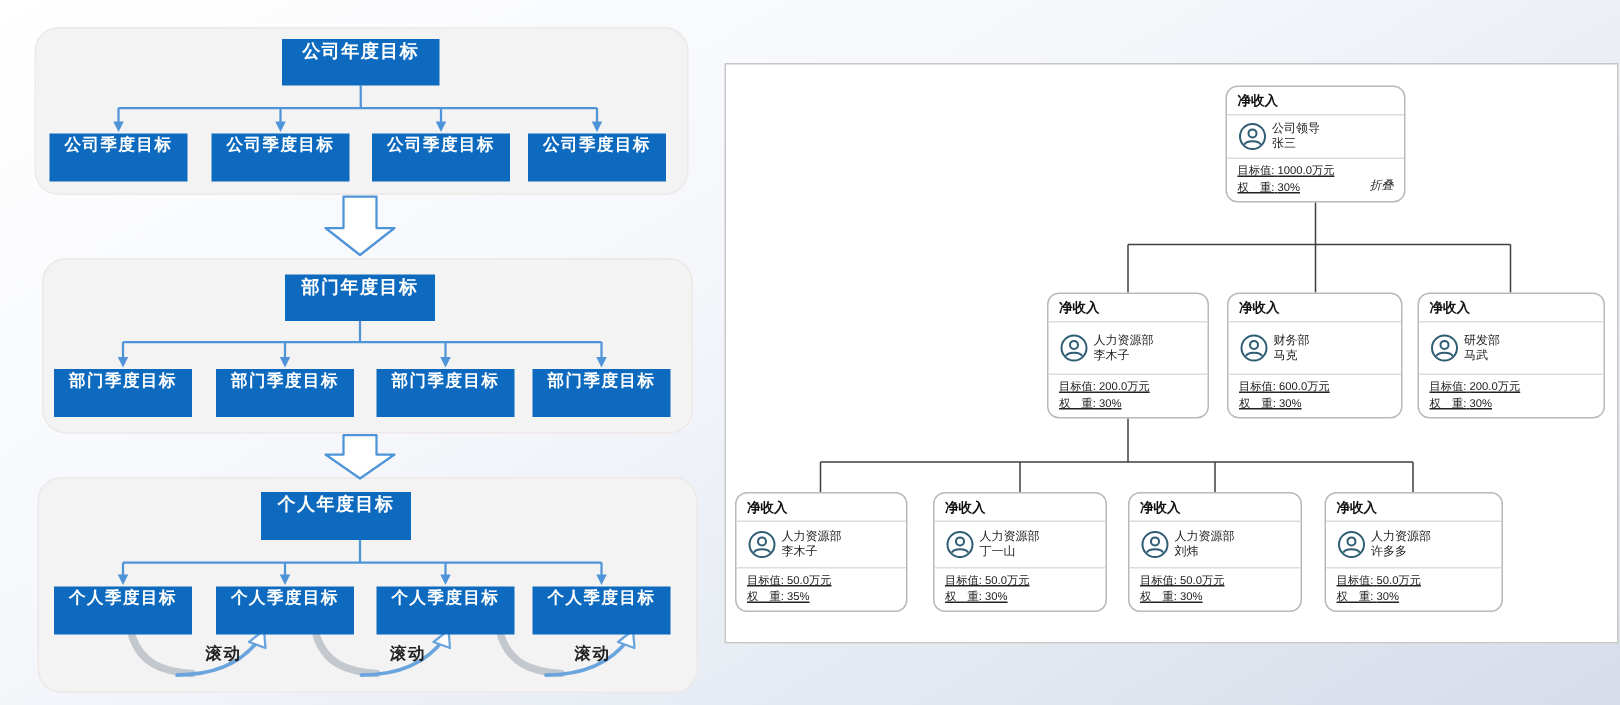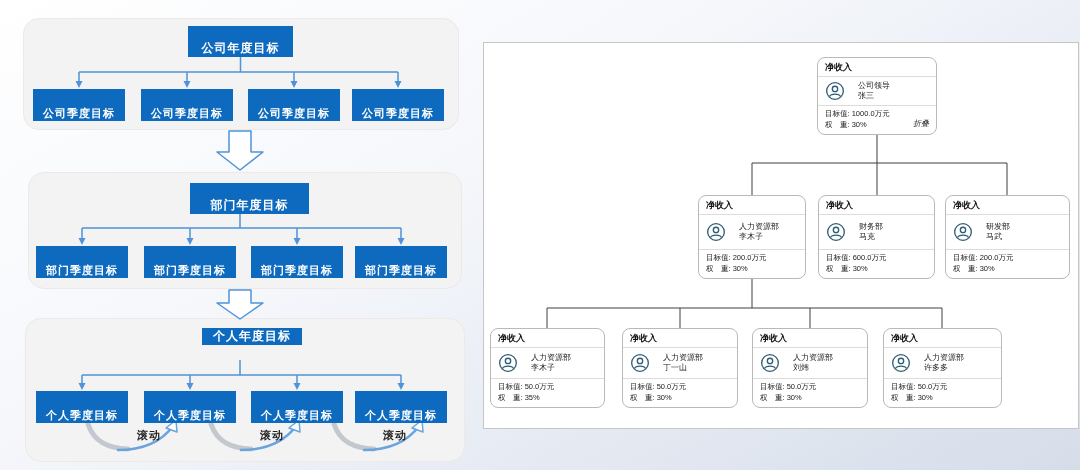--- a/index.html
+++ b/index.html
@@ -11,7 +11,7 @@
   
   .grp{position:absolute;background:#f3f3f3;border:1px solid #eee8e8;border-radius:16px;z-index:0;}
   .bluebox{position:absolute;background:#0d6abe;color:#ffffff;font-weight:bold;font-size:12px;
-           display:flex;align-items:flex-end;justify-content:center;z-index:2;letter-spacing:1px;}
+           display:flex;align-items:flex-start;justify-content:center;z-index:2;letter-spacing:1px;}
   .roll-label{position:absolute;z-index:3;font-size:11px;color:#222;font-weight:bold;letter-spacing:1px;margin-left:31px;}
 
   

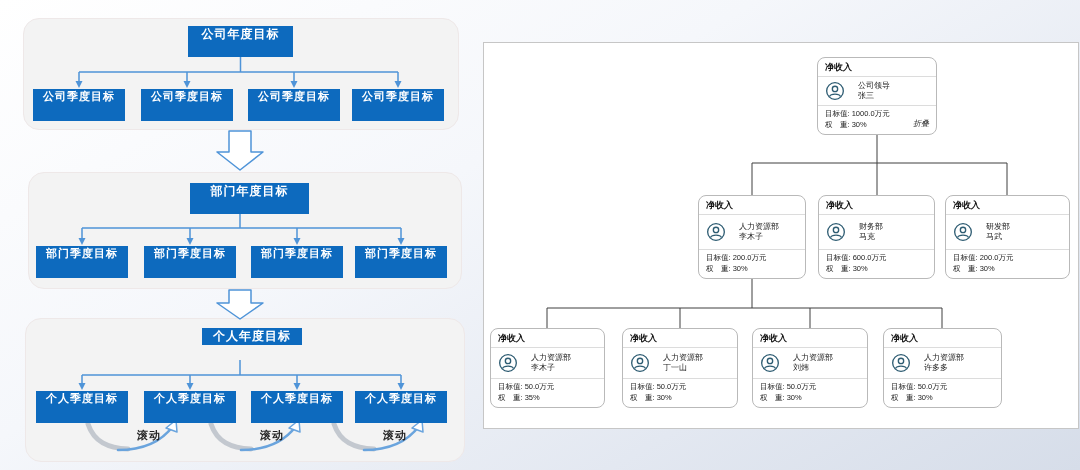--- a/index.html
+++ b/index.html
@@ -21,7 +21,7 @@
         display:flex;flex-direction:column;box-sizing:border-box;overflow:hidden;}
   .card-header{font-size:9px;font-weight:bold;color:#111;padding:3px 7px 2px 7px;
                border-bottom:1px solid #dcdcdc;}
-  .card-body{flex:1;display:flex;align-items:center;gap:13px;padding:2px 7px;
+  .card-body{flex:1;display:flex;align-items:center;gap:3px;padding:2px 7px;
              border-bottom:1px solid #dcdcdc;}
   .avatar{flex:0 0 auto;width:20px;height:20px;}
   .who{display:flex;flex-direction:column;line-height:1.25;}

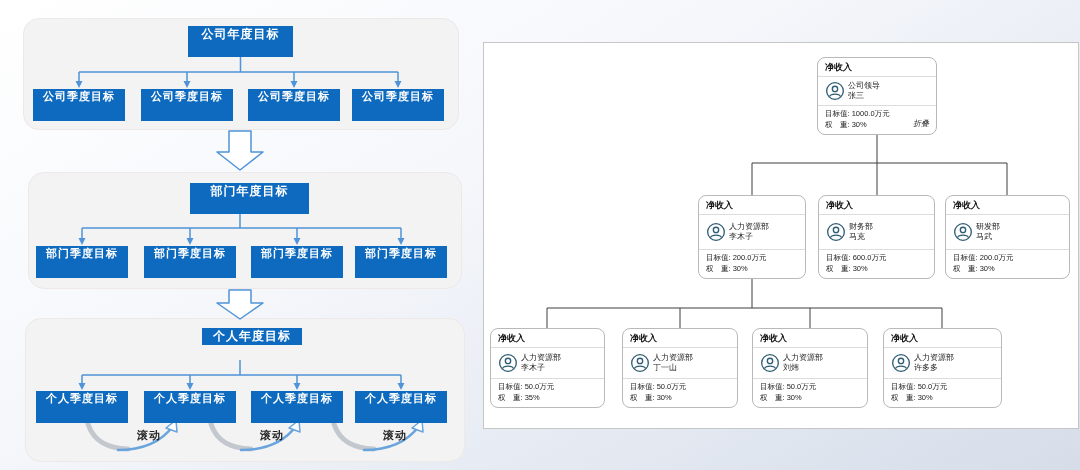--- a/index.html
+++ b/index.html
@@ -28,7 +28,7 @@
   .dept{font-size:8px;color:#222;}
   .person{font-size:8px;color:#222;}
   .card-footer{position:relative;padding:3px 7px 3px 7px;font-size:7.5px;color:#222;line-height:1.45;}
-  .kv{white-space:nowrap;}
+  .kv{white-space:nowrap;text-decoration:underline;}
   .collapse-link{position:absolute;right:7px;bottom:4px;font-size:8px;color:#333;cursor:pointer;font-style:italic;}
 </style>
 </head>

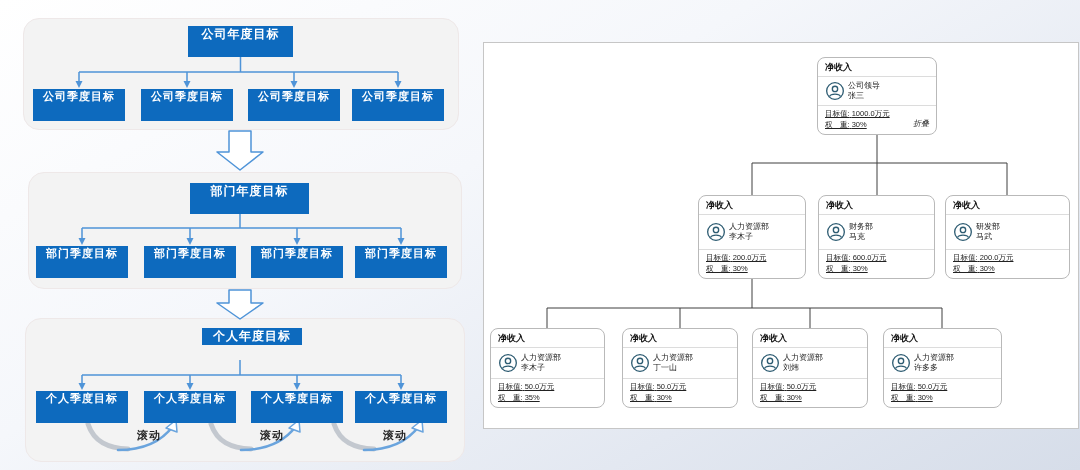--- a/index.html
+++ b/index.html
@@ -113,7 +113,7 @@
       <span>公司季度目标</span>
     </div>
 
-  <div class="bluebox" style="left:190px;top:183px;width:119px;height:31px">
+  <div class="bluebox" style="left:190px;top:183px;width:100px;height:31px">
       <span>部门年度目标</span>
     </div>
   <div class="bluebox" style="left:36px;top:246px;width:92px;height:32px;font-size:11px">

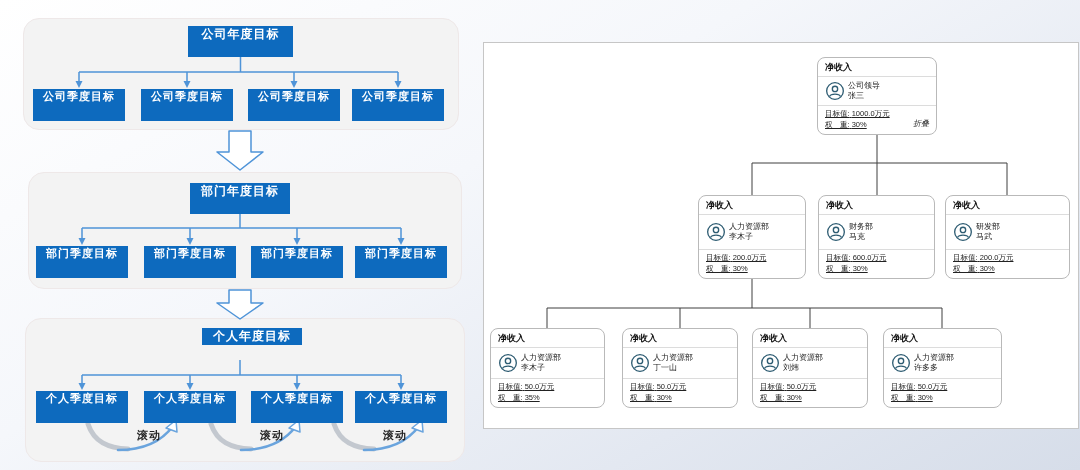--- a/index.html
+++ b/index.html
@@ -129,7 +129,7 @@
       <span>部门季度目标</span>
     </div>
 
-  <div class="bluebox" style="left:202px;top:328px;width:100px;height:17px">
+  <div class="bluebox" style="left:174px;top:328px;width:100px;height:32px">
       <span>个人年度目标</span>
     </div>
   <div class="bluebox" style="left:36px;top:391px;width:92px;height:32px;font-size:11px">

